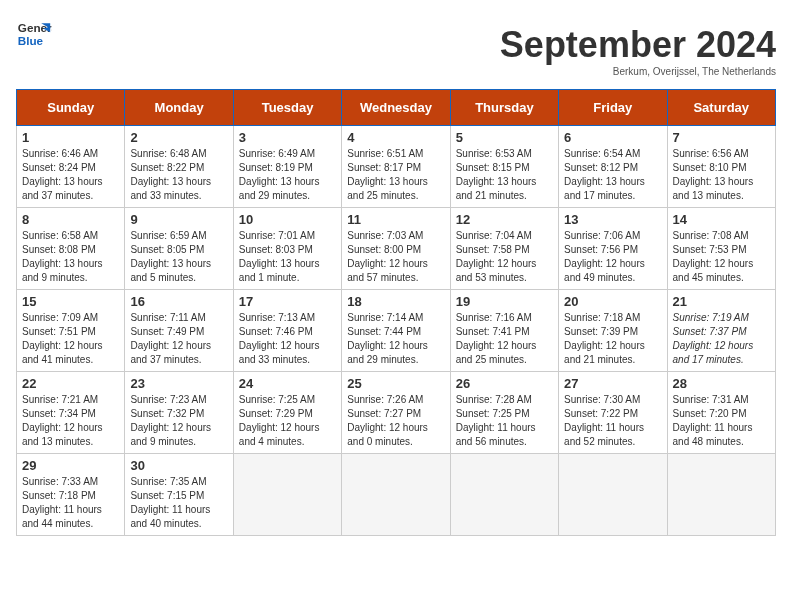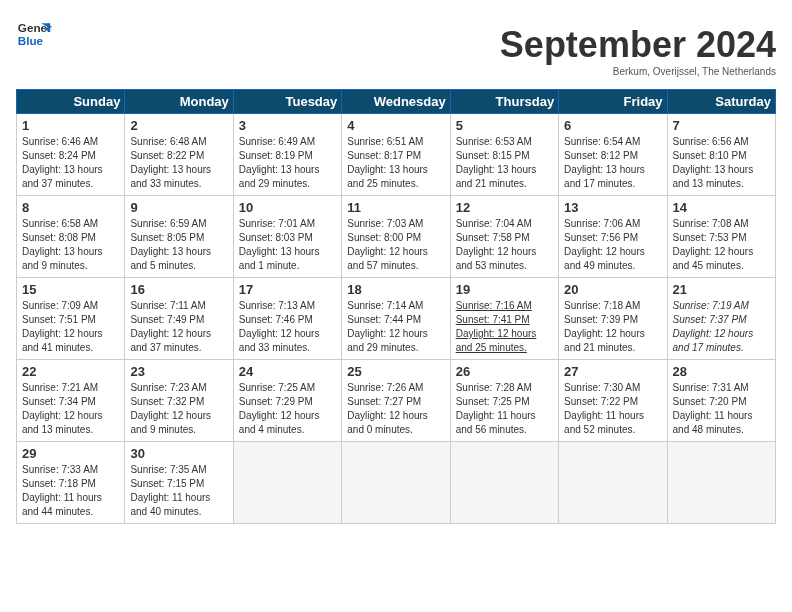--- a/index.html
+++ b/index.html
@@ -44,12 +44,12 @@
       table-layout: fixed;
     }
     th {
-      background: #0c4a6e;
+      background: #c2410c;
       color: #fff;
-      padding: 4px 4px;
+      padding: 10px 4px;
       font-size: 13px;
       font-weight: bold;
-      text-align: right;
+      text-align: center;
       border: 1px solid #1565c0;
     }
     td {

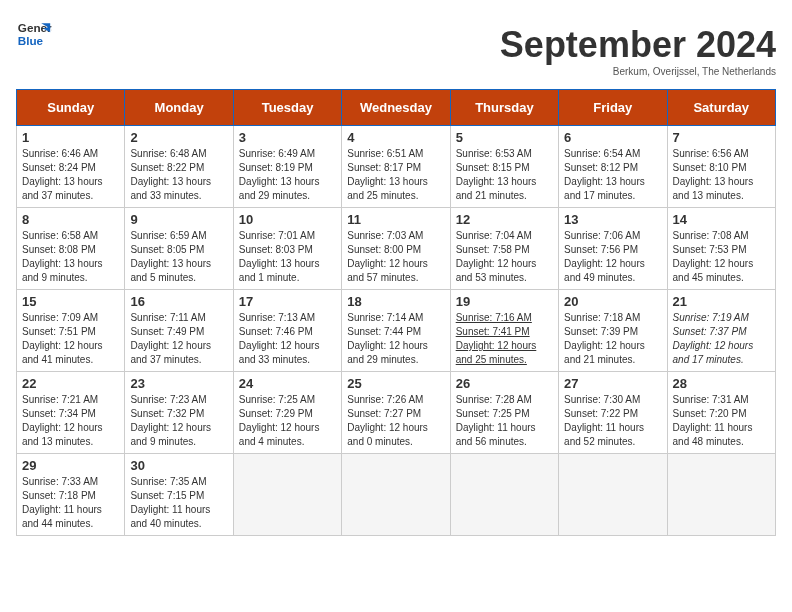--- a/index.html
+++ b/index.html
@@ -240,7 +240,7 @@
         </td>
         <td>
           <span class="day-number">19</span>
-          <div class="day-info" style="white-space: pre-line; text-decoration: underline;">Sunrise: 7:16 AM
+          <div class="day-info" style="white-space: pre-line;">Sunrise: 7:16 AM
 Sunset: 7:41 PM
 Daylight: 12 hours
 and 25 minutes.</div>

